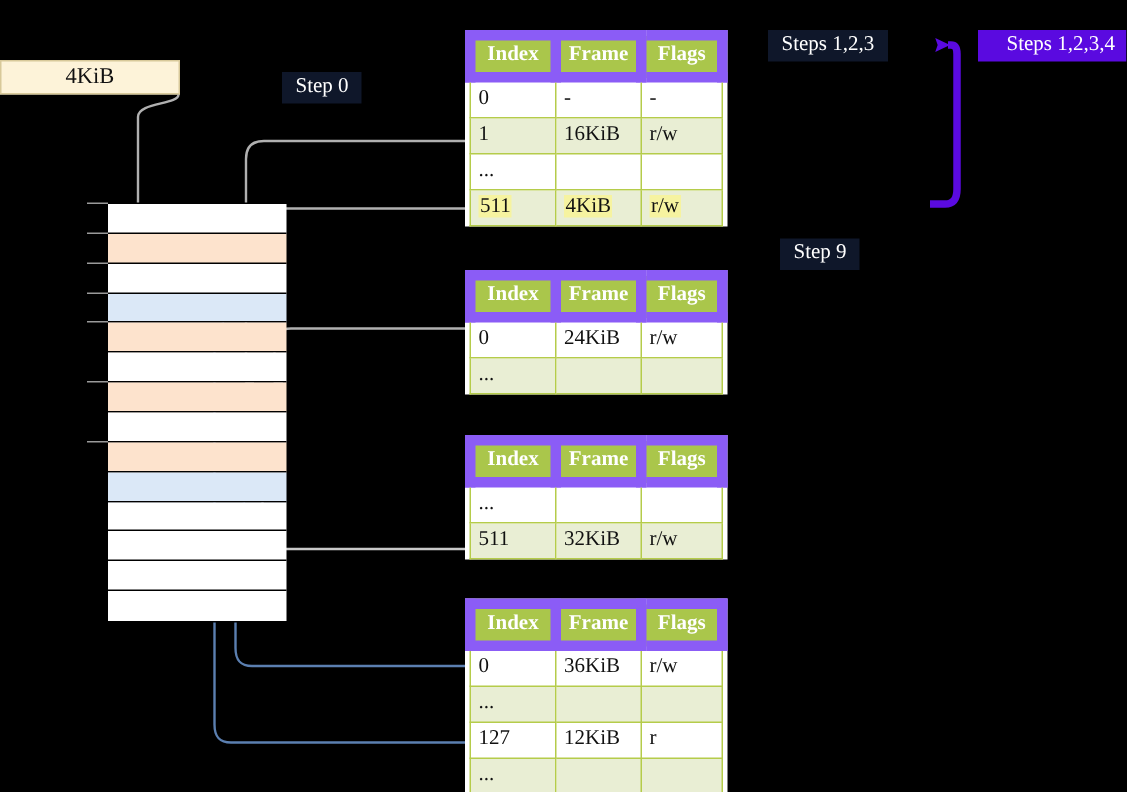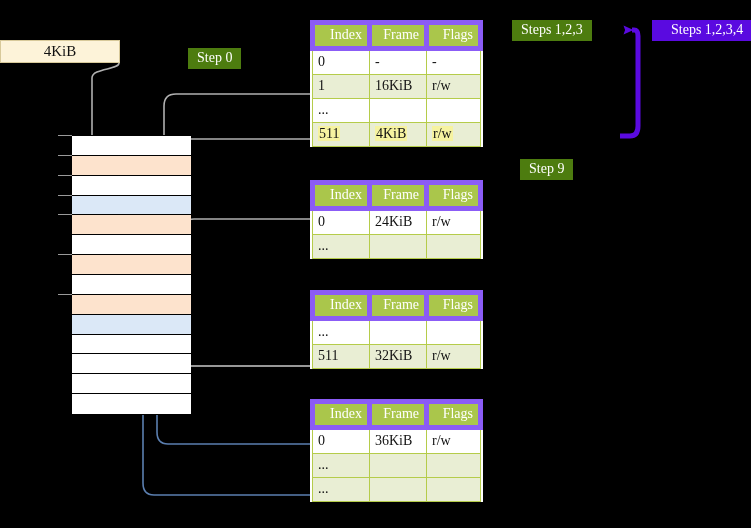--- a/index.html
+++ b/index.html
@@ -89,10 +89,10 @@
   .ptable th {
     background: #aac64b;
     color: #ffffff;
-    font-weight: normal;
-    text-align: right;
+    font-weight: bold;
+    text-align: center;
     padding: 2px 5px 3px 5px;
-    border: 5px solid #8b5cf6;
+    border: 7px solid #8b5cf6;
     font-size: 14px;
   }
   .ptable td {

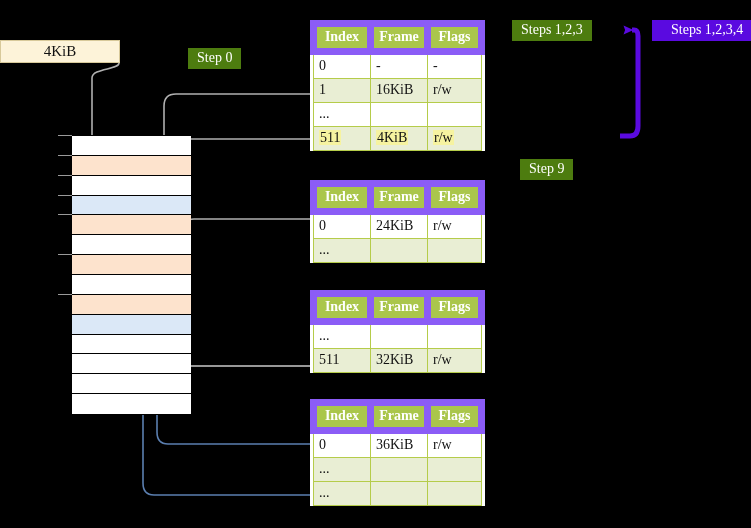--- a/index.html
+++ b/index.html
@@ -47,7 +47,7 @@
     box-sizing: border-box;
     line-height: 16px;
   }
-  .badge-red   { background: #4d7c0f; }
+  .badge-red   { background: #0f172a; }
   .badge-purple{ background: #5a0ae0; padding-left: 19px; }
 
   

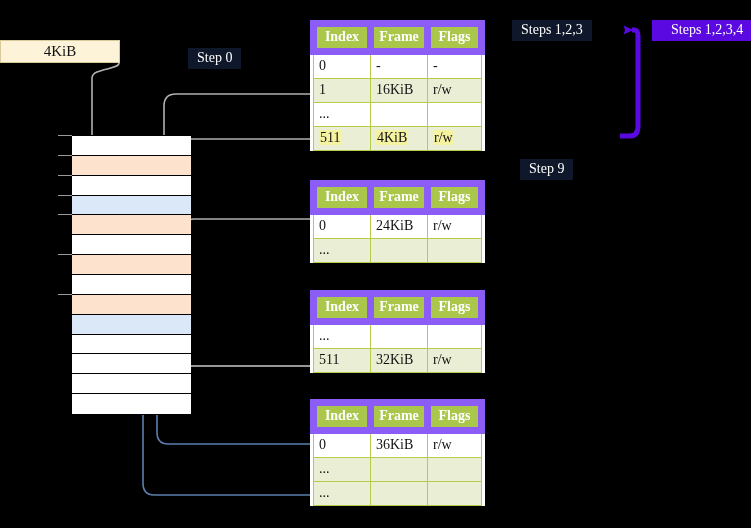--- a/index.html
+++ b/index.html
@@ -304,6 +304,11 @@
           <td></td>
           <td></td>
         </tr>
+        <tr class="plain">
+          <td>127</td>
+          <td>12KiB</td>
+          <td>r</td>
+        </tr>
         <tr class="alt">
           <td>...</td>
           <td></td>

